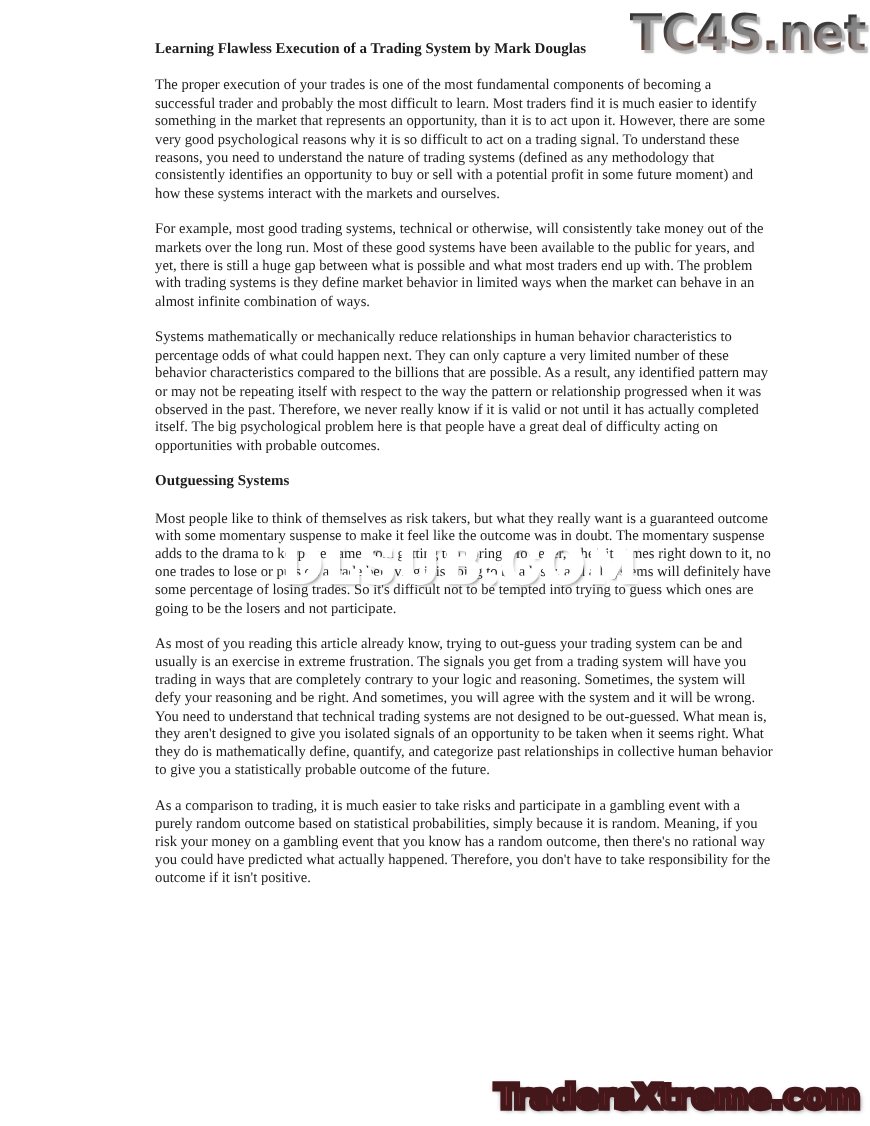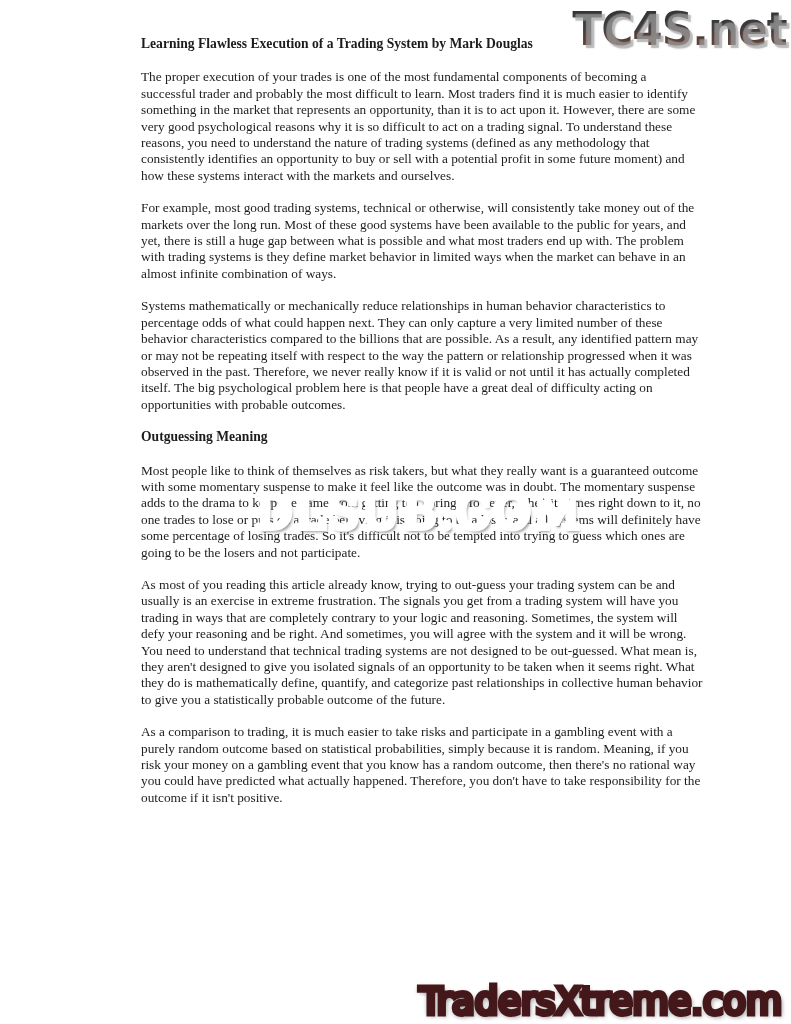--- a/index.html
+++ b/index.html
@@ -139,7 +139,7 @@
 
     <p>Systems mathematically or mechanically reduce relationships in human behavior characteristics to percentage odds of what could happen next. They can only capture a very limited number of these behavior characteristics compared to the billions that are possible. As a result, any identified pattern may or may not be repeating itself with respect to the way the pattern or relationship progressed when it was observed in the past. Therefore, we never really know if it is valid or not until it has actually completed itself. The big psychological problem here is that people have a great deal of difficulty acting on opportunities with probable outcomes.</p>
 
-    <h2>Outguessing Meaning</h2>
+    <h2>Outguessing Systems</h2>
 
     <p>Most people like to think of themselves as risk takers, but what they really want is a guaranteed outcome with some momentary suspense to make it feel like the outcome was in doubt. The momentary suspense adds to the drama to keep the game from getting too boring. However, when it comes right down to it, no one trades to lose or puts on a trade believing it is going to be a loser, and all systems will definitely have some percentage of losing trades. So it's difficult not to be tempted into trying to guess which ones are going to be the losers and not participate.</p>
 

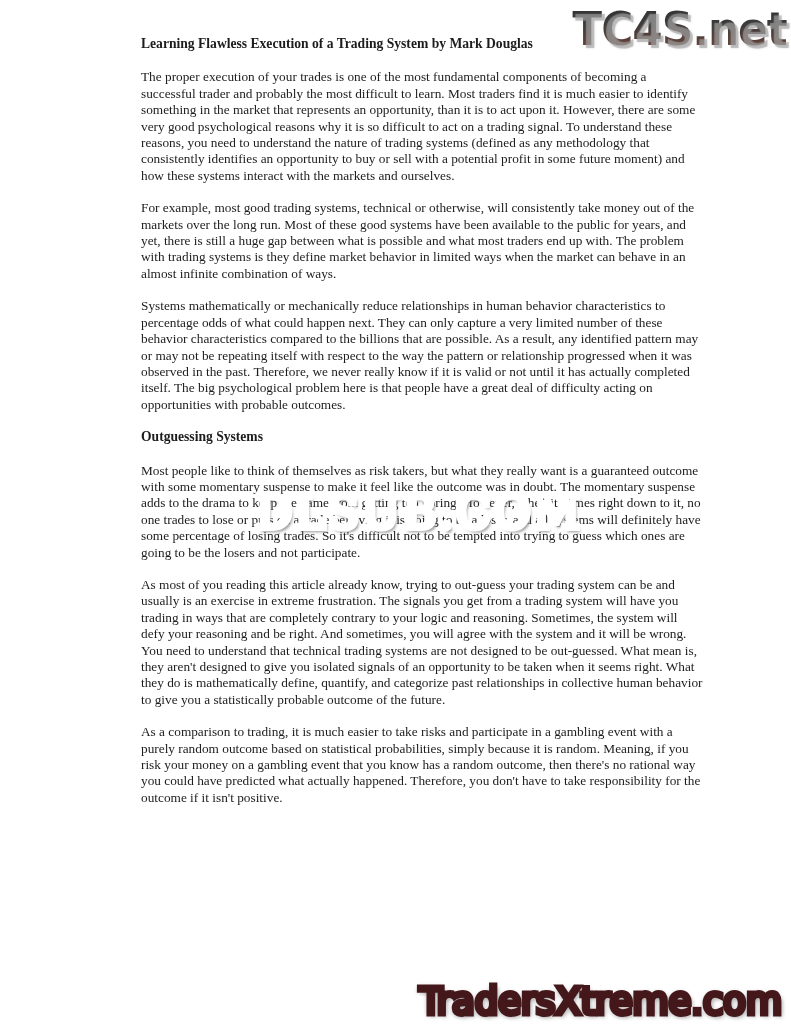--- a/index.html
+++ b/index.html
@@ -101,8 +101,8 @@
     right: 9px;
     z-index: 5;
     font-family: "DejaVu Sans", sans-serif;
-    font-weight: normal;
-    font-size: 37px;
+    font-weight: bold;
+    font-size: 30px;
     letter-spacing: 0px;
     background: linear-gradient(180deg, #d67d82 0%, #c4555d 55%, #b03e47 100%);
     -webkit-background-clip: text;

